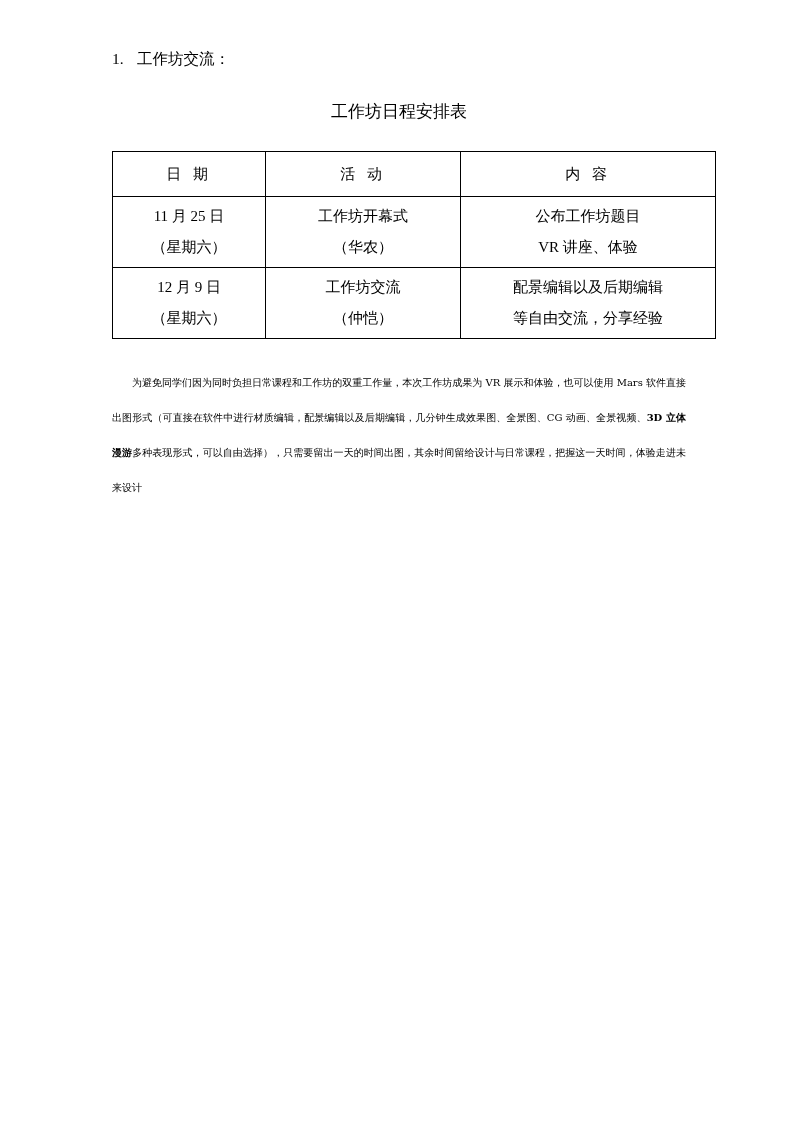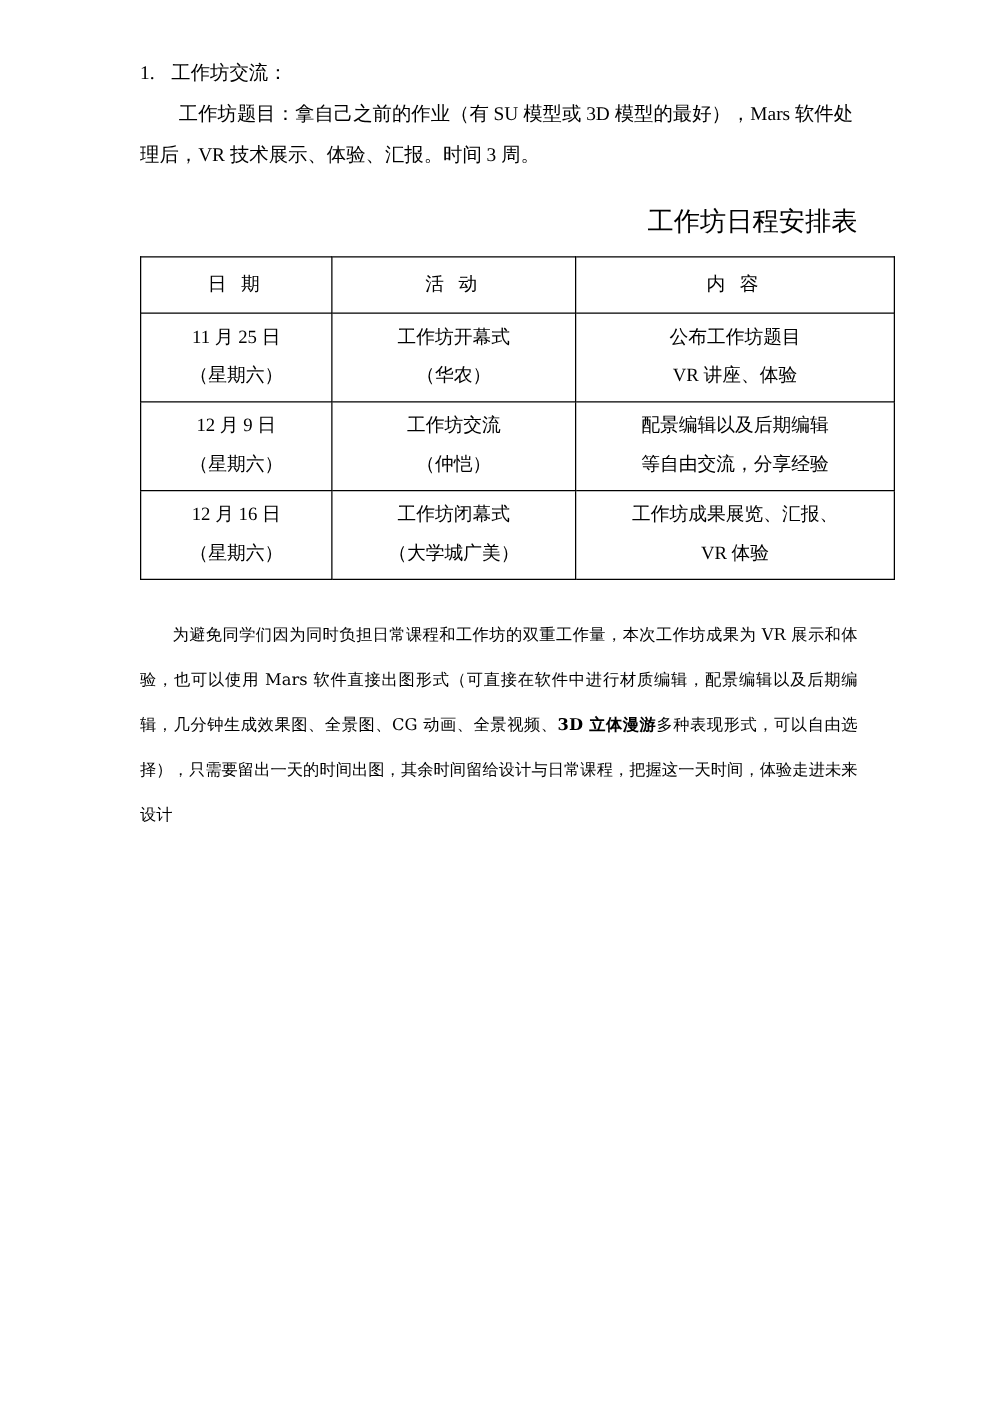--- a/index.html
+++ b/index.html
@@ -147,7 +147,6 @@
       <span>工作坊交流：</span>
     </div>
 
-    <div class="para-indent">工作坊题目：拿自己之前的作业（有 SU 模型或 3D 模型的最好），Mars 软件处理后，VR 技术展示、体验、汇报。时间 3 周。</div>
 
     <div class="table-caption">工作坊日程安排表</div>
 

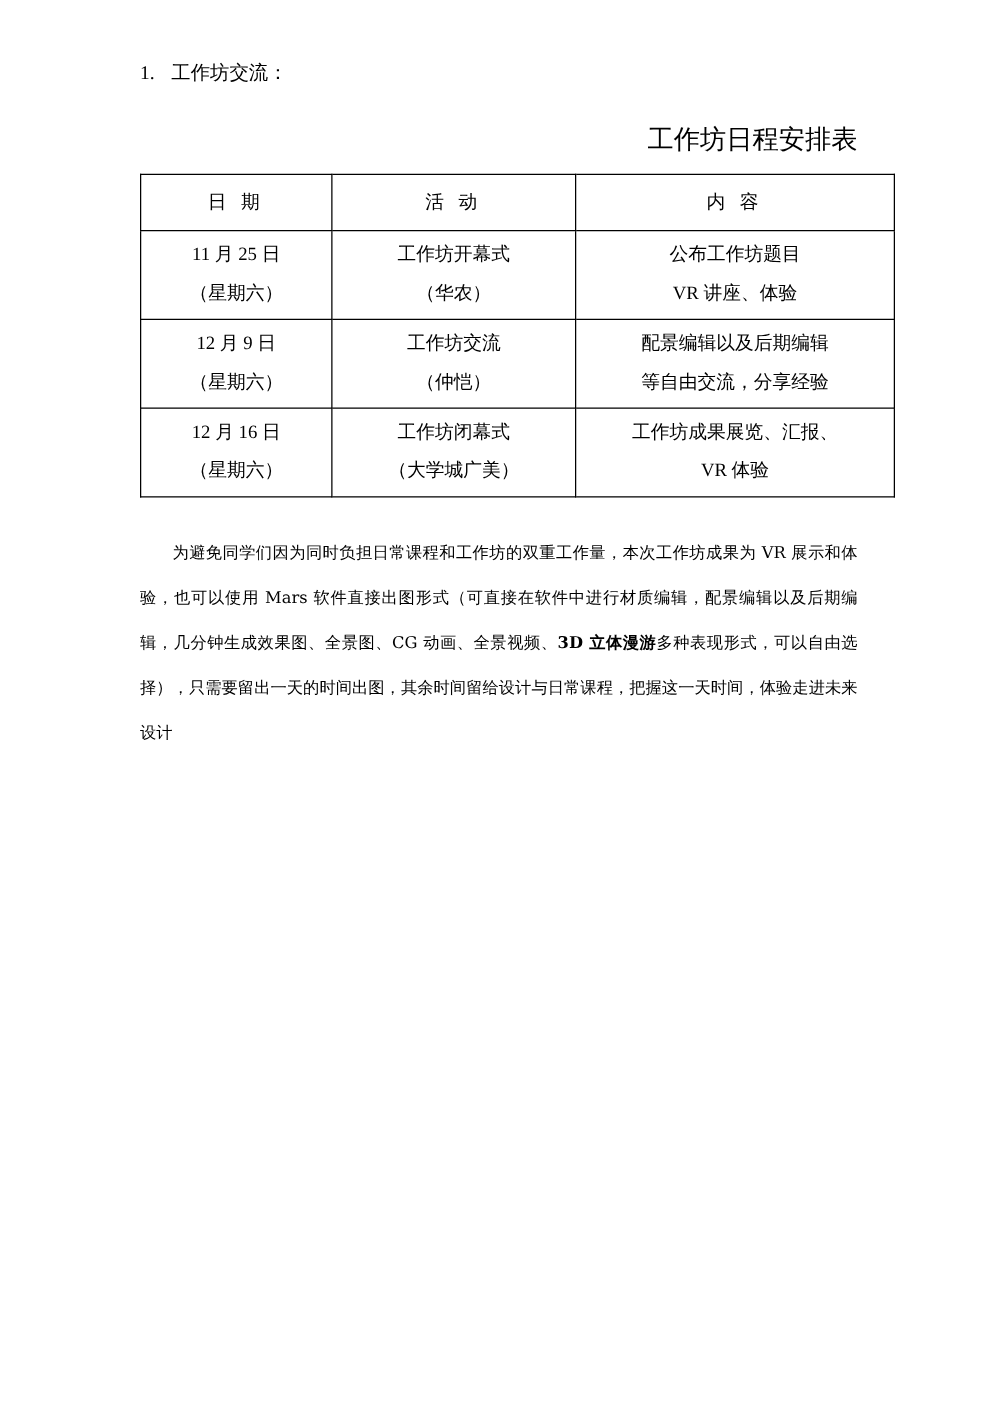--- a/index.html
+++ b/index.html
@@ -87,10 +87,10 @@
 
   
   .table-caption {
-    text-align: right;
+    text-align: center;
     margin-top: 20px;
-    margin-bottom: 11px;
-    font-size: 21px;
+    margin-bottom: 23px;
+    font-size: 17px;
   }
   table.schedule {
     border-collapse: collapse;

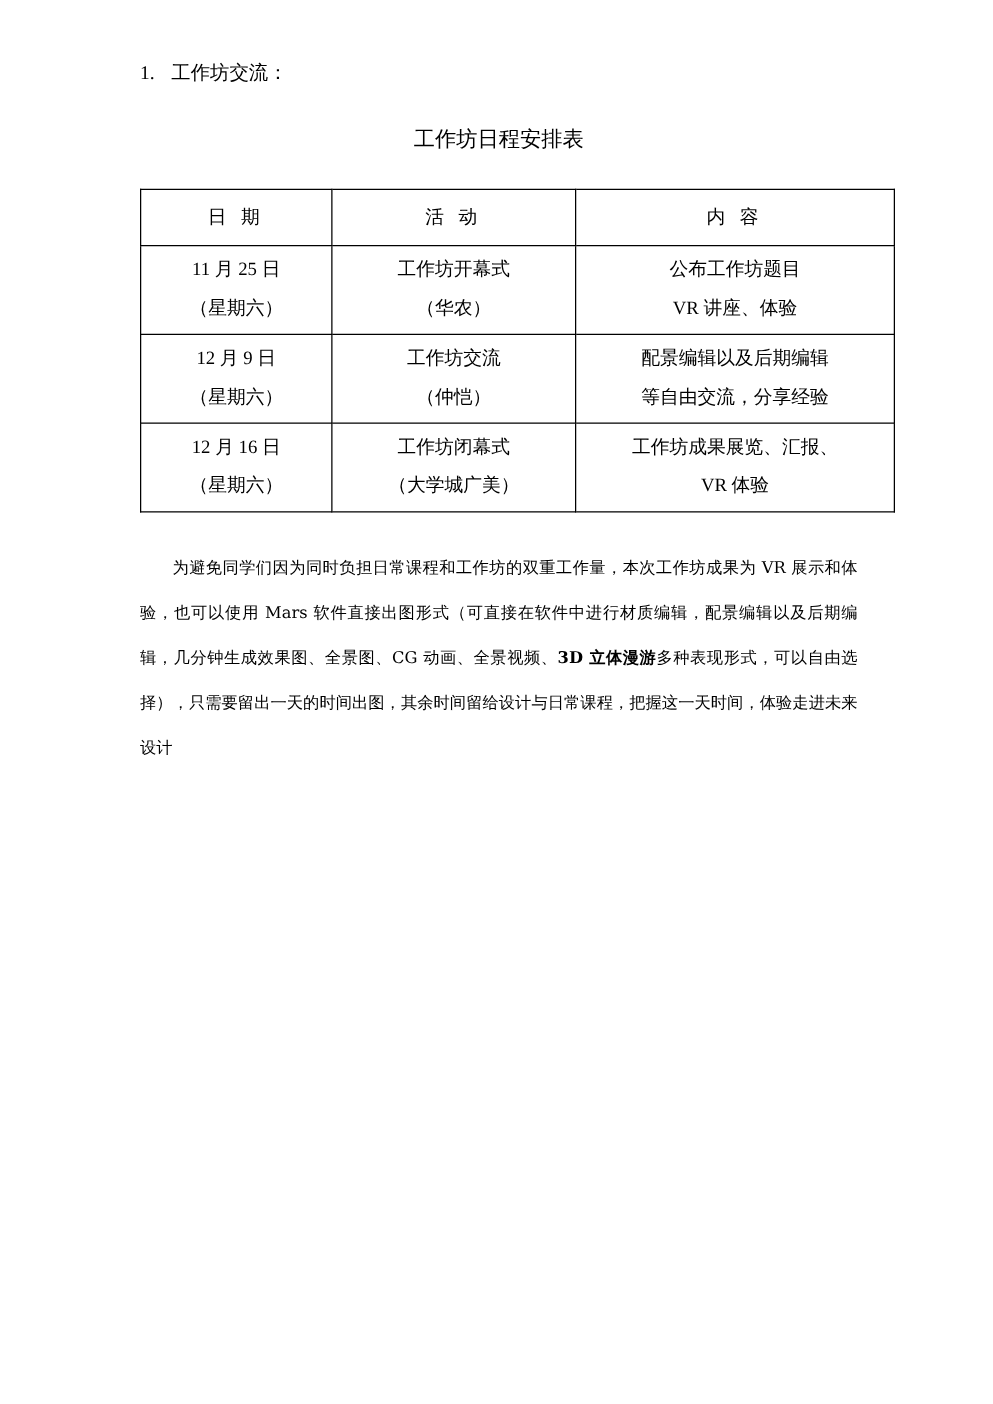--- a/index.html
+++ b/index.html
@@ -189,20 +189,6 @@
         </td>
       </tr>
 
-      <tr class="strong">
-        <td class="c0">
-          <span class="cell-line">12 月 16 日</span>
-          <span class="cell-line">（星期六）</span>
-        </td>
-        <td class="c1">
-          <span class="cell-line">工作坊闭幕式</span>
-          <span class="cell-line">（大学城广美）</span>
-        </td>
-        <td class="c2">
-          <span class="cell-line">工作坊成果展览、汇报、</span>
-          <span class="cell-line">VR 体验</span>
-        </td>
-      </tr>
     </tbody>
       </table>
 

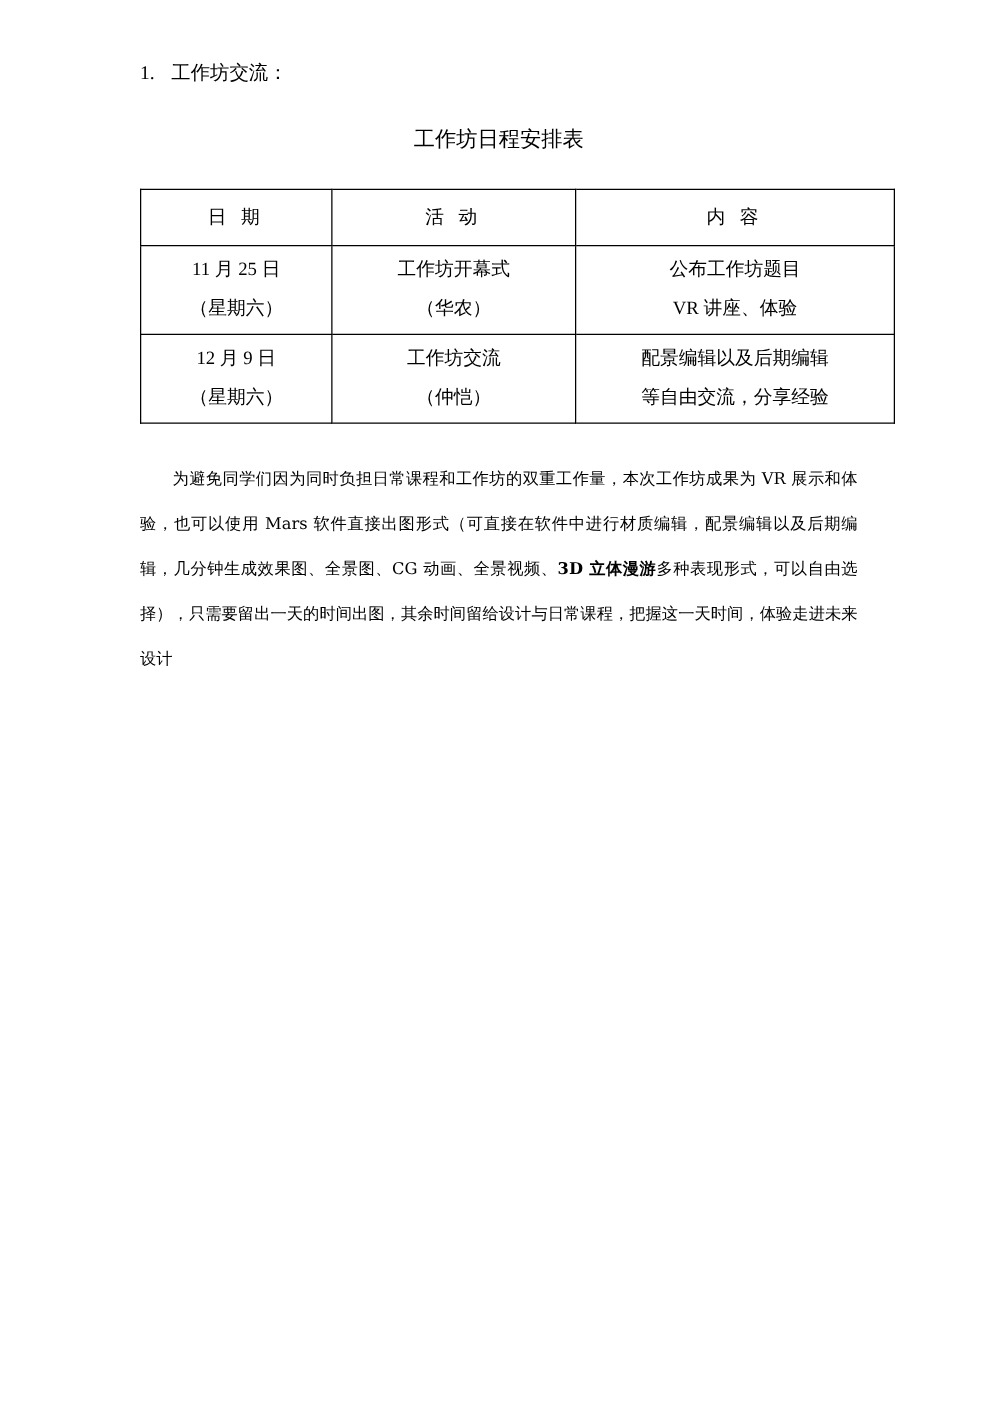--- a/index.html
+++ b/index.html
@@ -121,7 +121,7 @@
   
   .lower {
     margin-top: 26px;
-    font-size: 13px;
+    font-size: 10px;
     line-height: 35px;
     text-align: justify;
     text-justify: inter-ideograph;

